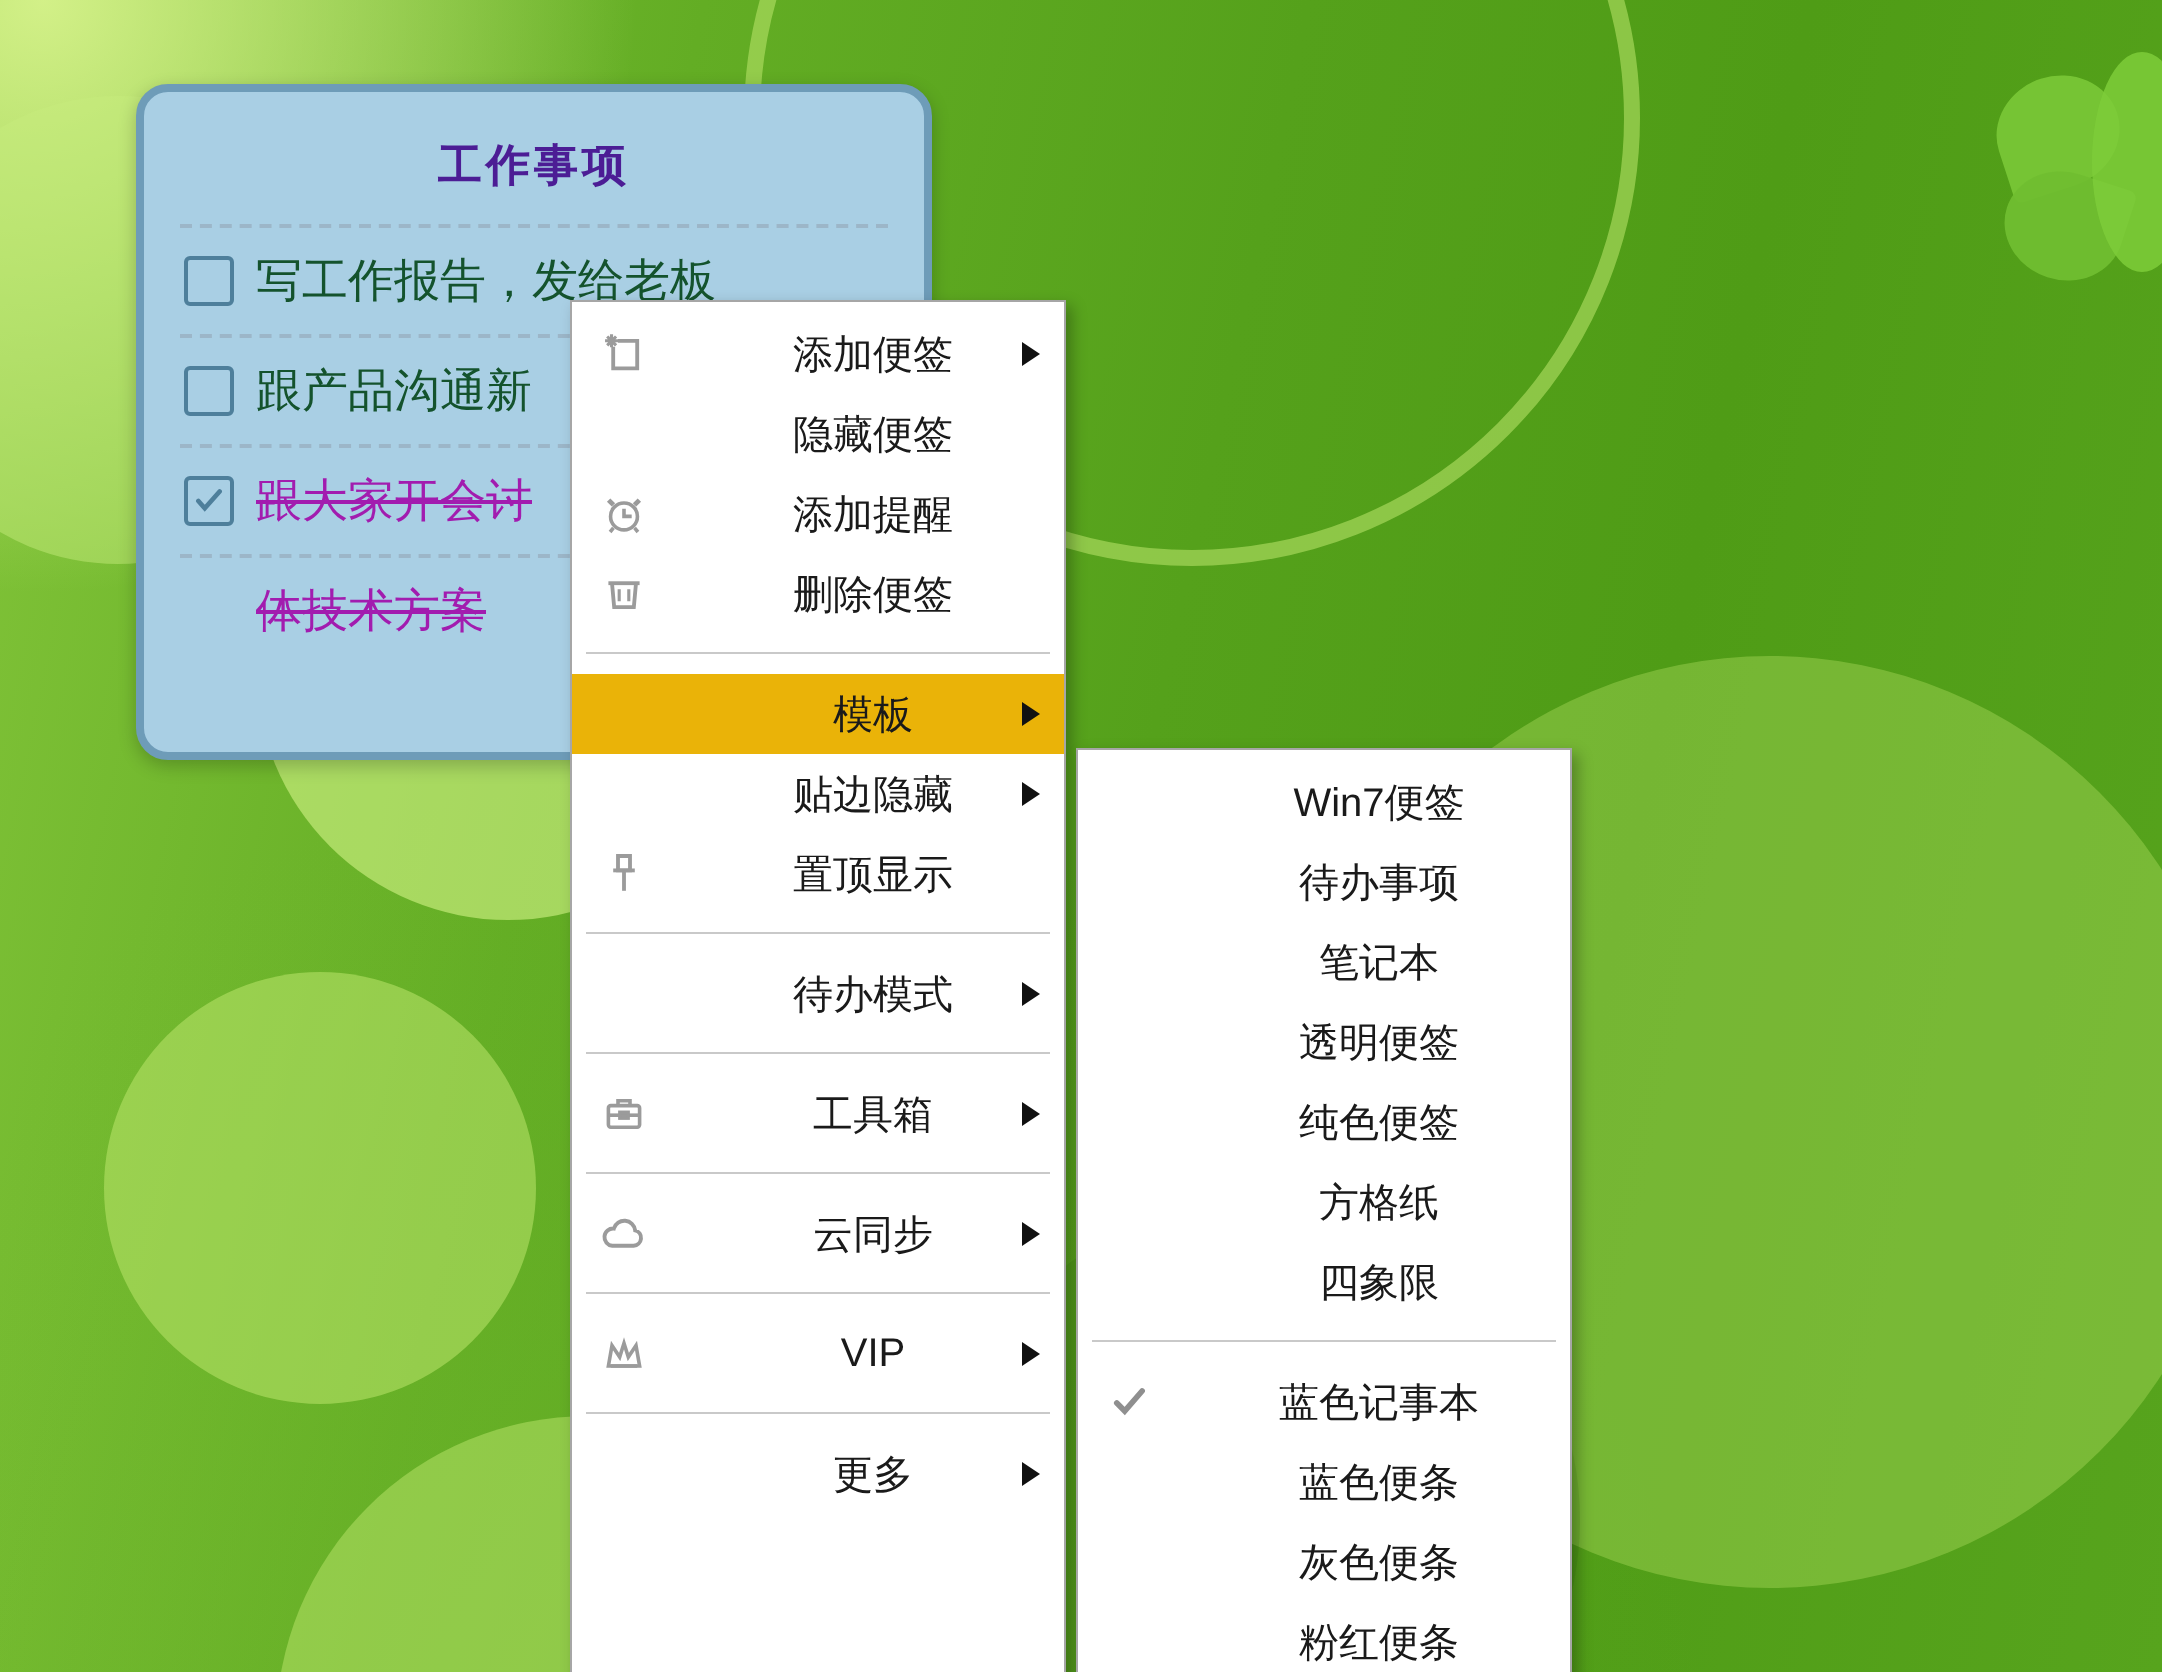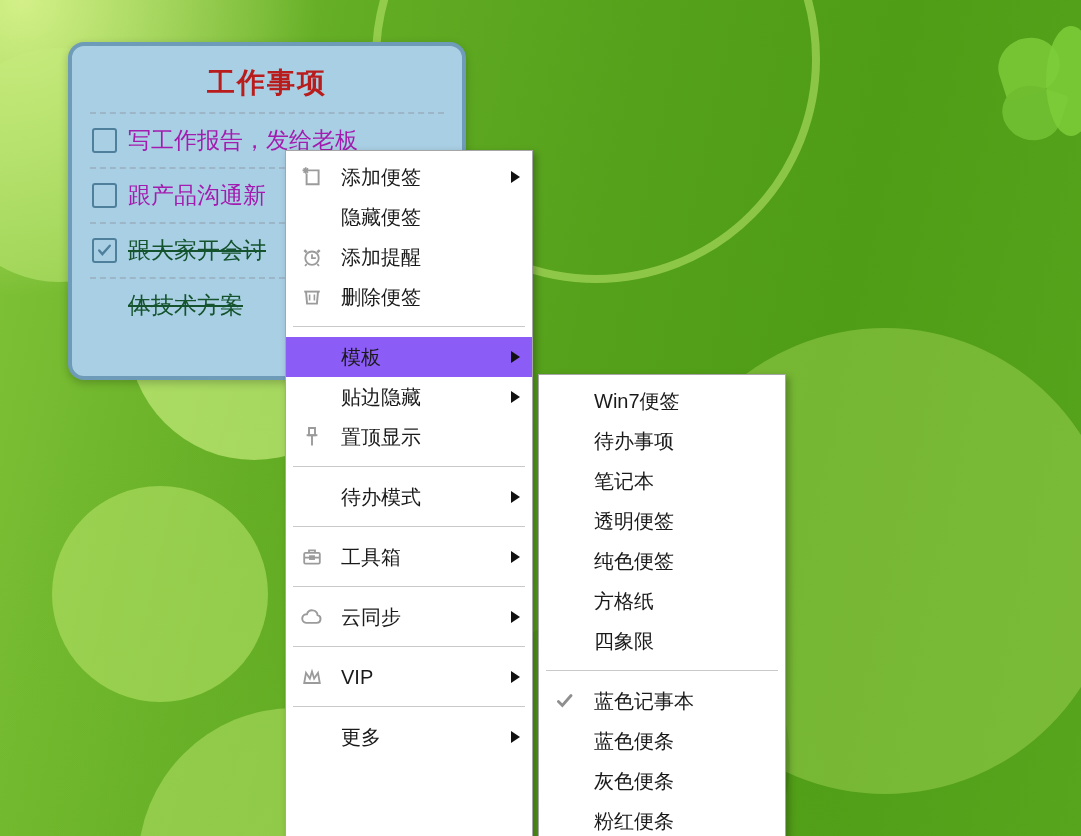--- a/index.html
+++ b/index.html
@@ -19,7 +19,7 @@
   .sticky-note{position:absolute;left:68px;top:42px;width:398px;height:338px;box-sizing:border-box;
     background:#a9cfe4;border:4px solid #6e9cb8;border-radius:16px;
     box-shadow:0 3px 9px rgba(0,0,0,.22);padding:12px 16px 0;overflow:hidden;}
-  .note-title{text-align:center;font-size:28px;font-weight:bold;color:#b91c1c;height:54px;line-height:50px;letter-spacing:2px;}
+  .note-title{text-align:center;font-size:22px;font-weight:bold;color:#4c1d95;height:54px;line-height:50px;letter-spacing:2px;}
   .note-rule{border-top:2px dashed #9cb6c8;margin:0 2px;}
   .note-item{height:53px;display:flex;align-items:center;font-size:23px;color:#a21caf;padding-left:4px;white-space:nowrap;overflow:hidden;}
   .nt-checkbox{width:21px;height:21px;border:2px solid #4e7f9b;border-radius:3px;margin-right:11px;flex:none;

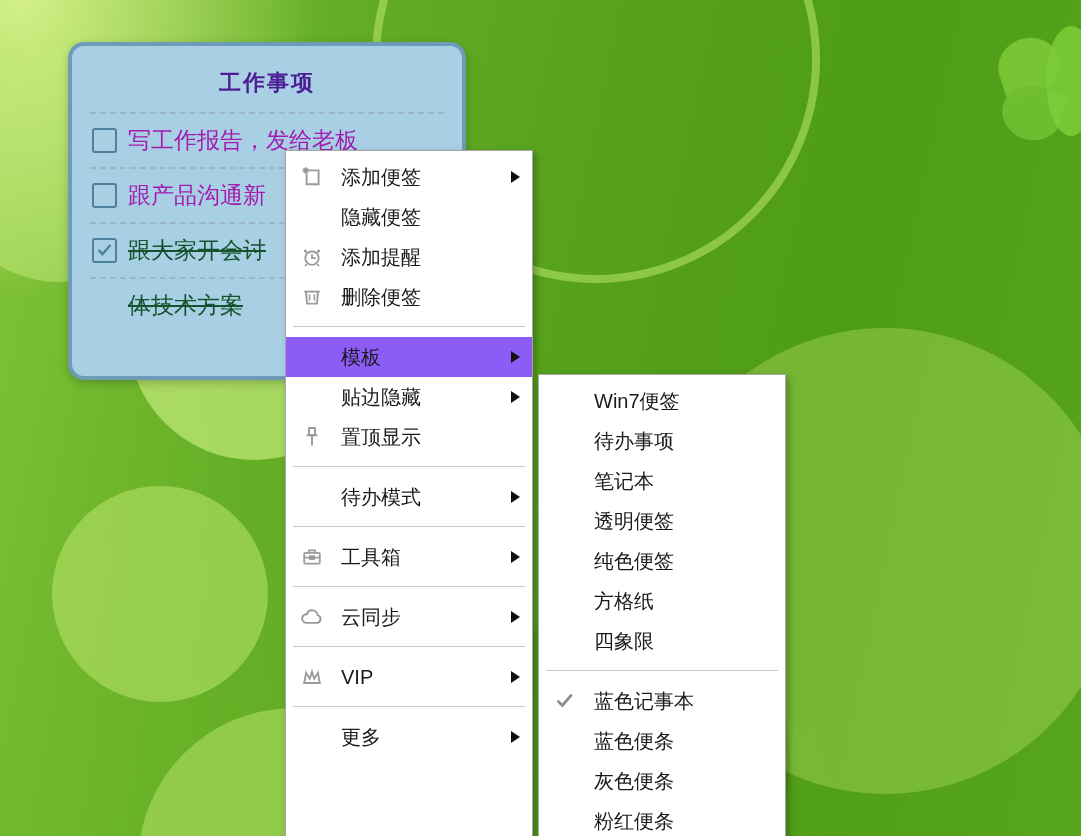--- a/index.html
+++ b/index.html
@@ -21,7 +21,7 @@
     box-shadow:0 3px 9px rgba(0,0,0,.22);padding:12px 16px 0;overflow:hidden;}
   .note-title{text-align:center;font-size:22px;font-weight:bold;color:#4c1d95;height:54px;line-height:50px;letter-spacing:2px;}
   .note-rule{border-top:2px dashed #9cb6c8;margin:0 2px;}
-  .note-item{height:53px;display:flex;align-items:center;font-size:23px;color:#a21caf;padding-left:4px;white-space:nowrap;overflow:hidden;}
+  .note-item{height:53px;display:flex;align-items:center;font-size:23px;color:#14532d;padding-left:4px;white-space:nowrap;overflow:hidden;}
   .nt-checkbox{width:21px;height:21px;border:2px solid #4e7f9b;border-radius:3px;margin-right:11px;flex:none;
     display:flex;align-items:center;justify-content:center;}
   .note-item.done{color:#14532d;}

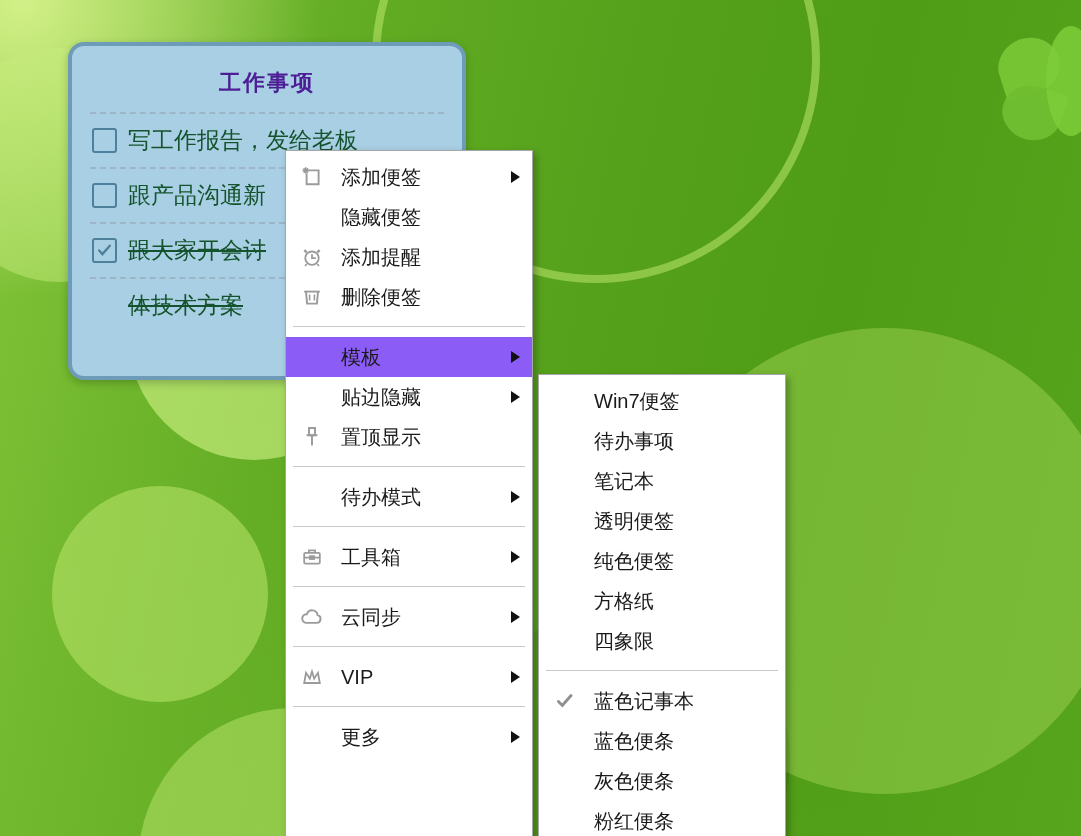--- a/index.html
+++ b/index.html
@@ -33,7 +33,7 @@
     box-shadow:3px 3px 7px rgba(0,0,0,.28);padding-top:6px;}
   .main-menu{left:285px;top:150px;width:248px;height:700px;}
   .sub-menu{left:538px;top:374px;width:248px;height:480px;}
-  .menu-item{height:40px;display:flex;align-items:center;position:relative;font-size:20px;color:#1a1a1a;cursor:default;}
+  .menu-item{height:40px;display:flex;align-items:center;position:relative;font-size:20px;color:#1a1a1a;cursor:default;justify-content:center;}
   .menu-item.highlighted{background:#8b5cf6;}
   .mi-icon{position:absolute;left:13px;top:7px;width:26px;height:26px;display:flex;align-items:center;justify-content:center;}
   .mi-label{margin-left:55px;white-space:nowrap;}

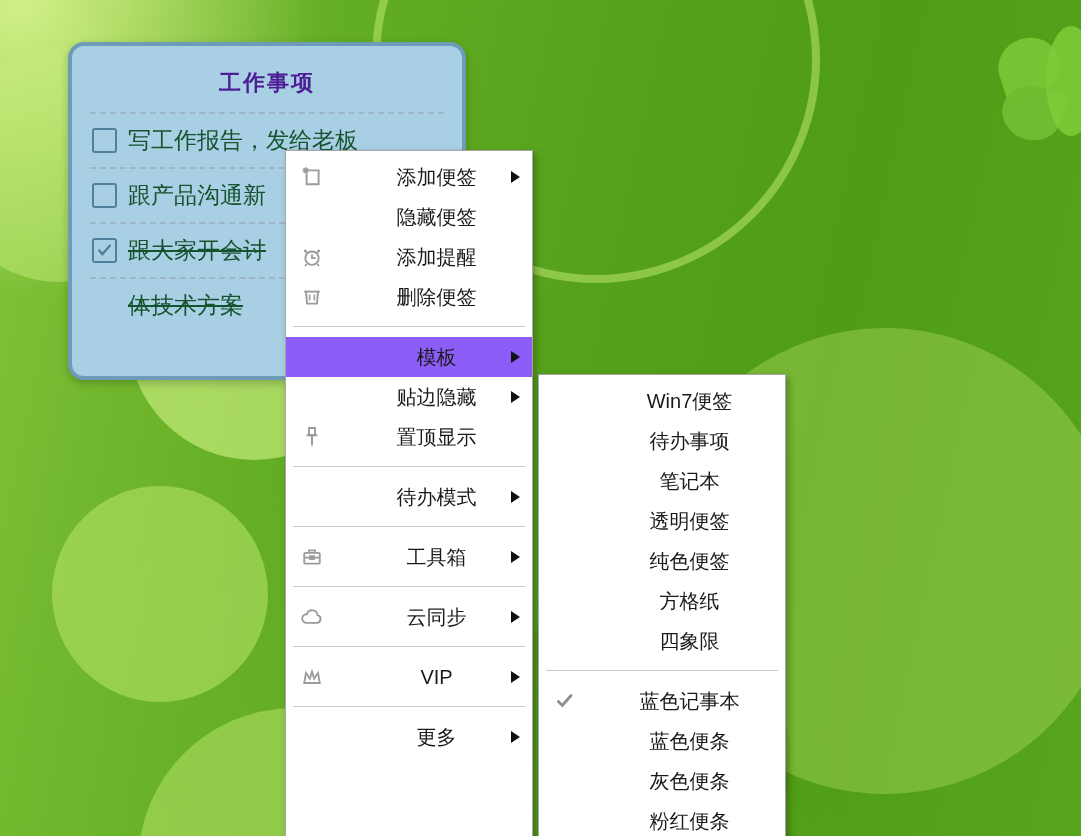--- a/index.html
+++ b/index.html
@@ -24,7 +24,7 @@
   .note-item{height:53px;display:flex;align-items:center;font-size:23px;color:#14532d;padding-left:4px;white-space:nowrap;overflow:hidden;}
   .nt-checkbox{width:21px;height:21px;border:2px solid #4e7f9b;border-radius:3px;margin-right:11px;flex:none;
     display:flex;align-items:center;justify-content:center;}
-  .note-item.done{color:#14532d;}
+  .note-item.done{color:#a21caf;}
   .note-item.done .nt-text{text-decoration:line-through;text-decoration-thickness:2px;}
   .note-item.cont{padding-left:40px;}
 

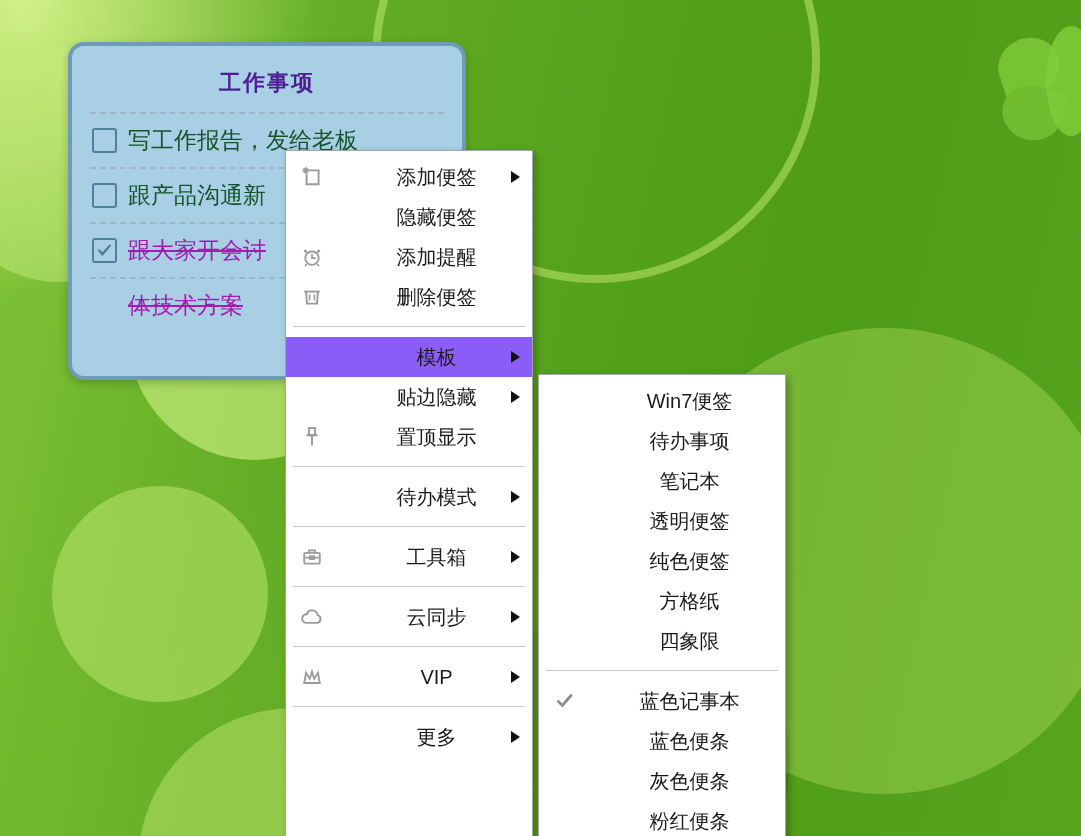--- a/index.html
+++ b/index.html
@@ -34,7 +34,7 @@
   .main-menu{left:285px;top:150px;width:248px;height:700px;}
   .sub-menu{left:538px;top:374px;width:248px;height:480px;}
   .menu-item{height:40px;display:flex;align-items:center;position:relative;font-size:20px;color:#1a1a1a;cursor:default;justify-content:center;}
-  .menu-item.highlighted{background:#8b5cf6;}
+  .menu-item.highlighted{background:#eab308;}
   .mi-icon{position:absolute;left:13px;top:7px;width:26px;height:26px;display:flex;align-items:center;justify-content:center;}
   .mi-label{margin-left:55px;white-space:nowrap;}
   .mi-arrow{position:absolute;right:12px;top:14px;width:0;height:0;

